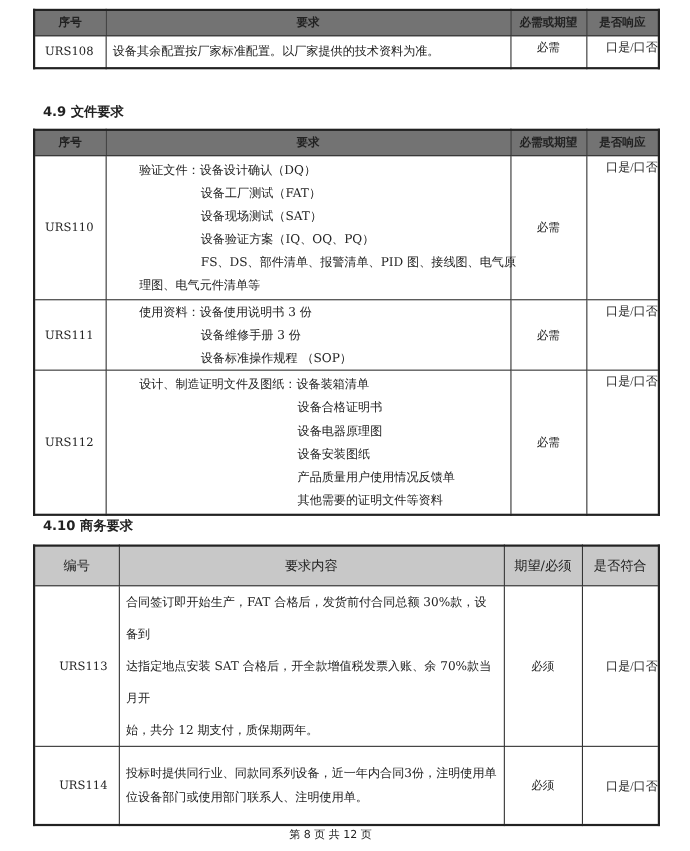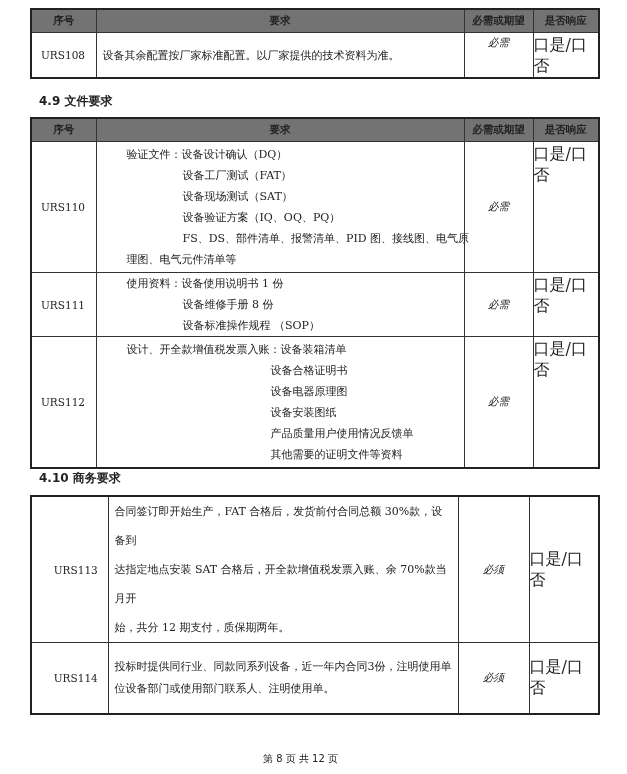--- a/index.html
+++ b/index.html
@@ -15,7 +15,7 @@
   .id { text-align:left; padding-left:9px; font-size:10.5px; }
   .t3 .id { text-align:center; padding-left:12px; }
   .req { padding-left:6px; font-size:11px;margin-left:11px; }
-  .need { text-align:center; font-size:10.5px; vertical-align:top; padding-top:3px;font-style:italic; }
+  .need { text-align:center; font-size:10.5px; vertical-align:top; padding-top:3px; }
   .need.mid { vertical-align:middle; padding-top:0; }
   .resp { text-align:left; font-size:16px; vertical-align:top; padding-top:2px; }
   .resp.mid { vertical-align:middle; padding-top:0; }

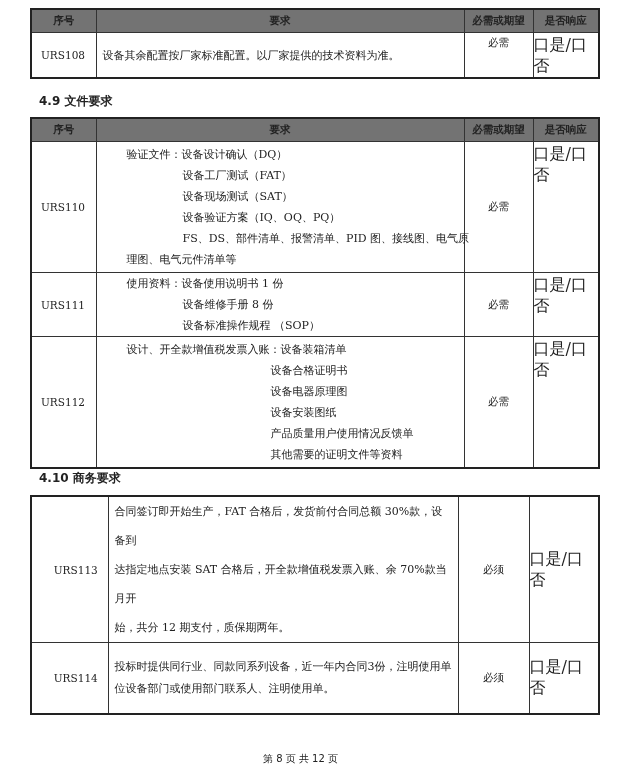--- a/index.html
+++ b/index.html
@@ -17,7 +17,7 @@
   .req { padding-left:6px; font-size:11px;margin-left:11px; }
   .need { text-align:center; font-size:10.5px; vertical-align:top; padding-top:3px; }
   .need.mid { vertical-align:middle; padding-top:0; }
-  .resp { text-align:left; font-size:16px; vertical-align:top; padding-top:2px; }
+  .resp { text-align:right; font-size:11px; vertical-align:top; padding-top:2px;font-family:Liberation Serif, serif; }
   .resp.mid { vertical-align:middle; padding-top:0; }
   .section { position:absolute; left:39px; font-weight:bold; font-size:12px;
              font-family:"DejaVu Sans","Liberation Sans",sans-serif; }

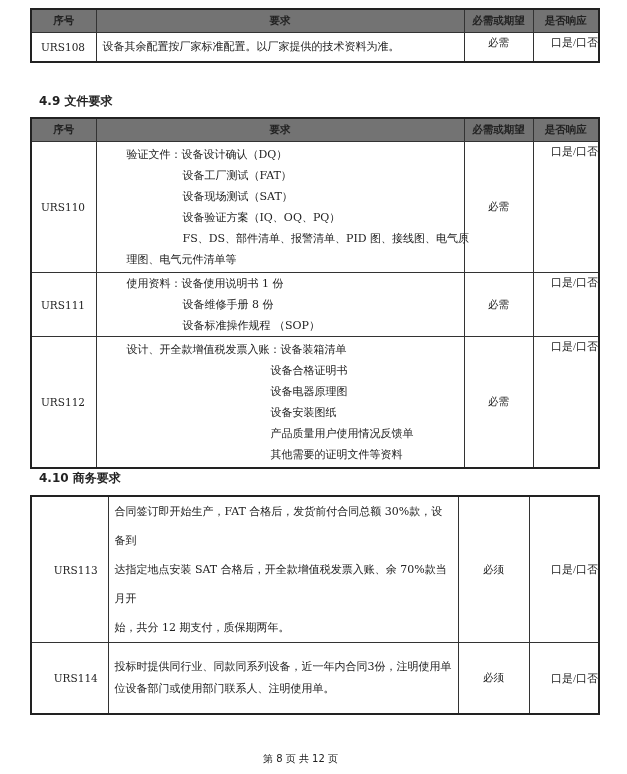--- a/index.html
+++ b/index.html
@@ -85,7 +85,7 @@
   <tr style="height:63px">
     <td class="id">URS111</td>
     <td class="req">
-      <div class="line" style="padding-left:24px">使用资料：设备使用说明书 1 份</div>
+      <div class="line" style="padding-left:24px">使用资料：设备使用说明书 3 份</div>
       <div class="line" style="padding-left:80px">设备维修手册 8 份</div>
       <div class="line" style="padding-left:80px">设备标准操作规程 （SOP）</div>
     </td>

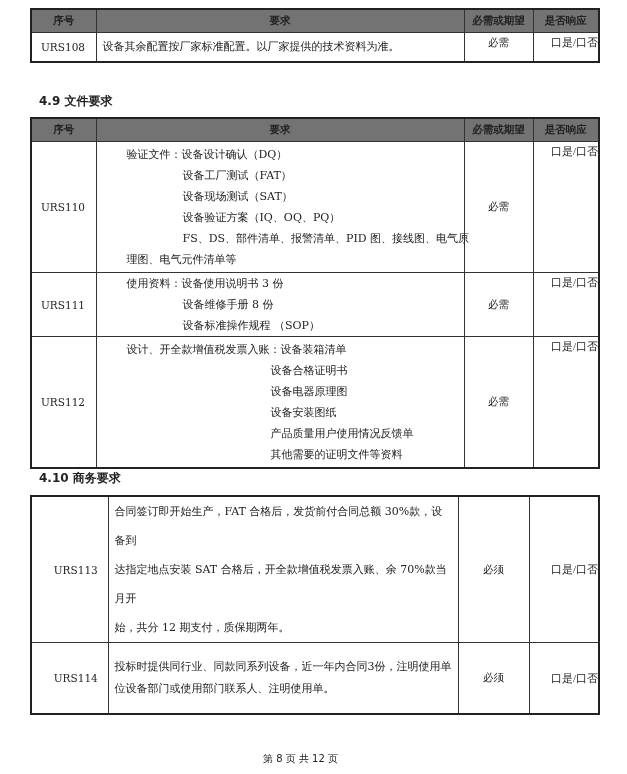--- a/index.html
+++ b/index.html
@@ -86,7 +86,7 @@
     <td class="id">URS111</td>
     <td class="req">
       <div class="line" style="padding-left:24px">使用资料：设备使用说明书 3 份</div>
-      <div class="line" style="padding-left:80px">设备维修手册 8 份</div>
+      <div class="line" style="padding-left:80px">设备维修手册 3 份</div>
       <div class="line" style="padding-left:80px">设备标准操作规程 （SOP）</div>
     </td>
     <td class="need mid">必需</td>

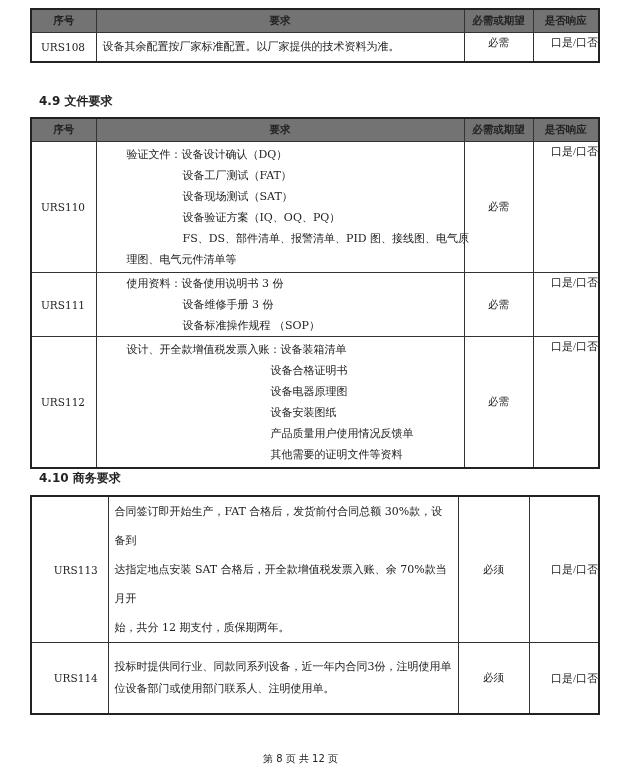--- a/index.html
+++ b/index.html
@@ -95,7 +95,7 @@
   <tr style="height:131px">
     <td class="id">URS112</td>
     <td class="req">
-      <div class="line" style="padding-left:24px">设计、开全款增值税发票入账：设备装箱清单</div>
+      <div class="line" style="padding-left:24px">设计、制造证明文件及图纸：设备装箱清单</div>
       <div class="line" style="padding-left:168px">设备合格证明书</div>
       <div class="line" style="padding-left:168px">设备电器原理图</div>
       <div class="line" style="padding-left:168px">设备安装图纸</div>

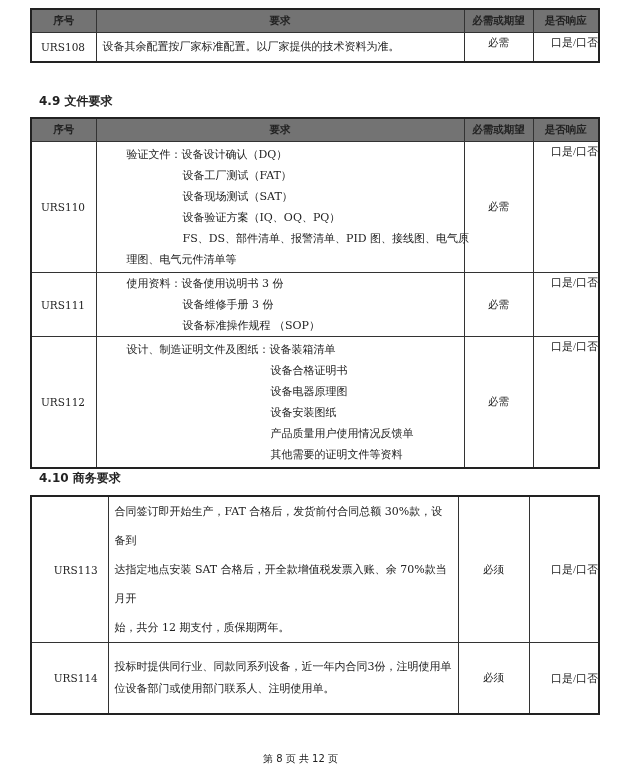--- a/index.html
+++ b/index.html
@@ -118,6 +118,12 @@
       <col style="width:70px">
     </colgroup>
   <tbody>
+      <tr class="hdr">
+    <th>编号</th>
+    <th>要求内容</th>
+    <th>期望/必须</th>
+    <th>是否符合</th>
+  </tr>
   <tr style="height:87px">
     <td class="id">URS113</td>
     <td class="multi">

